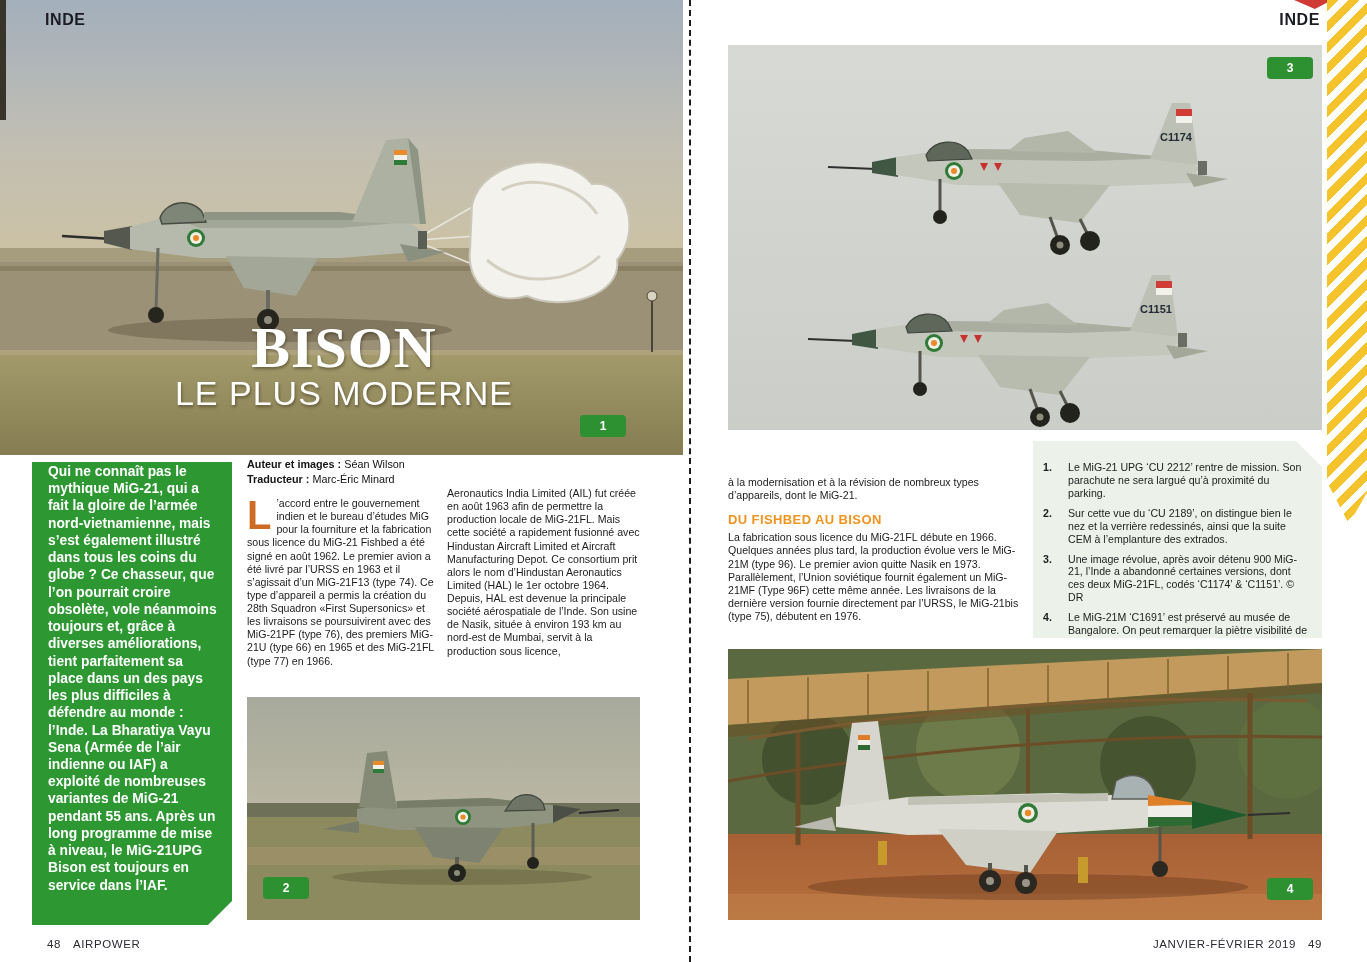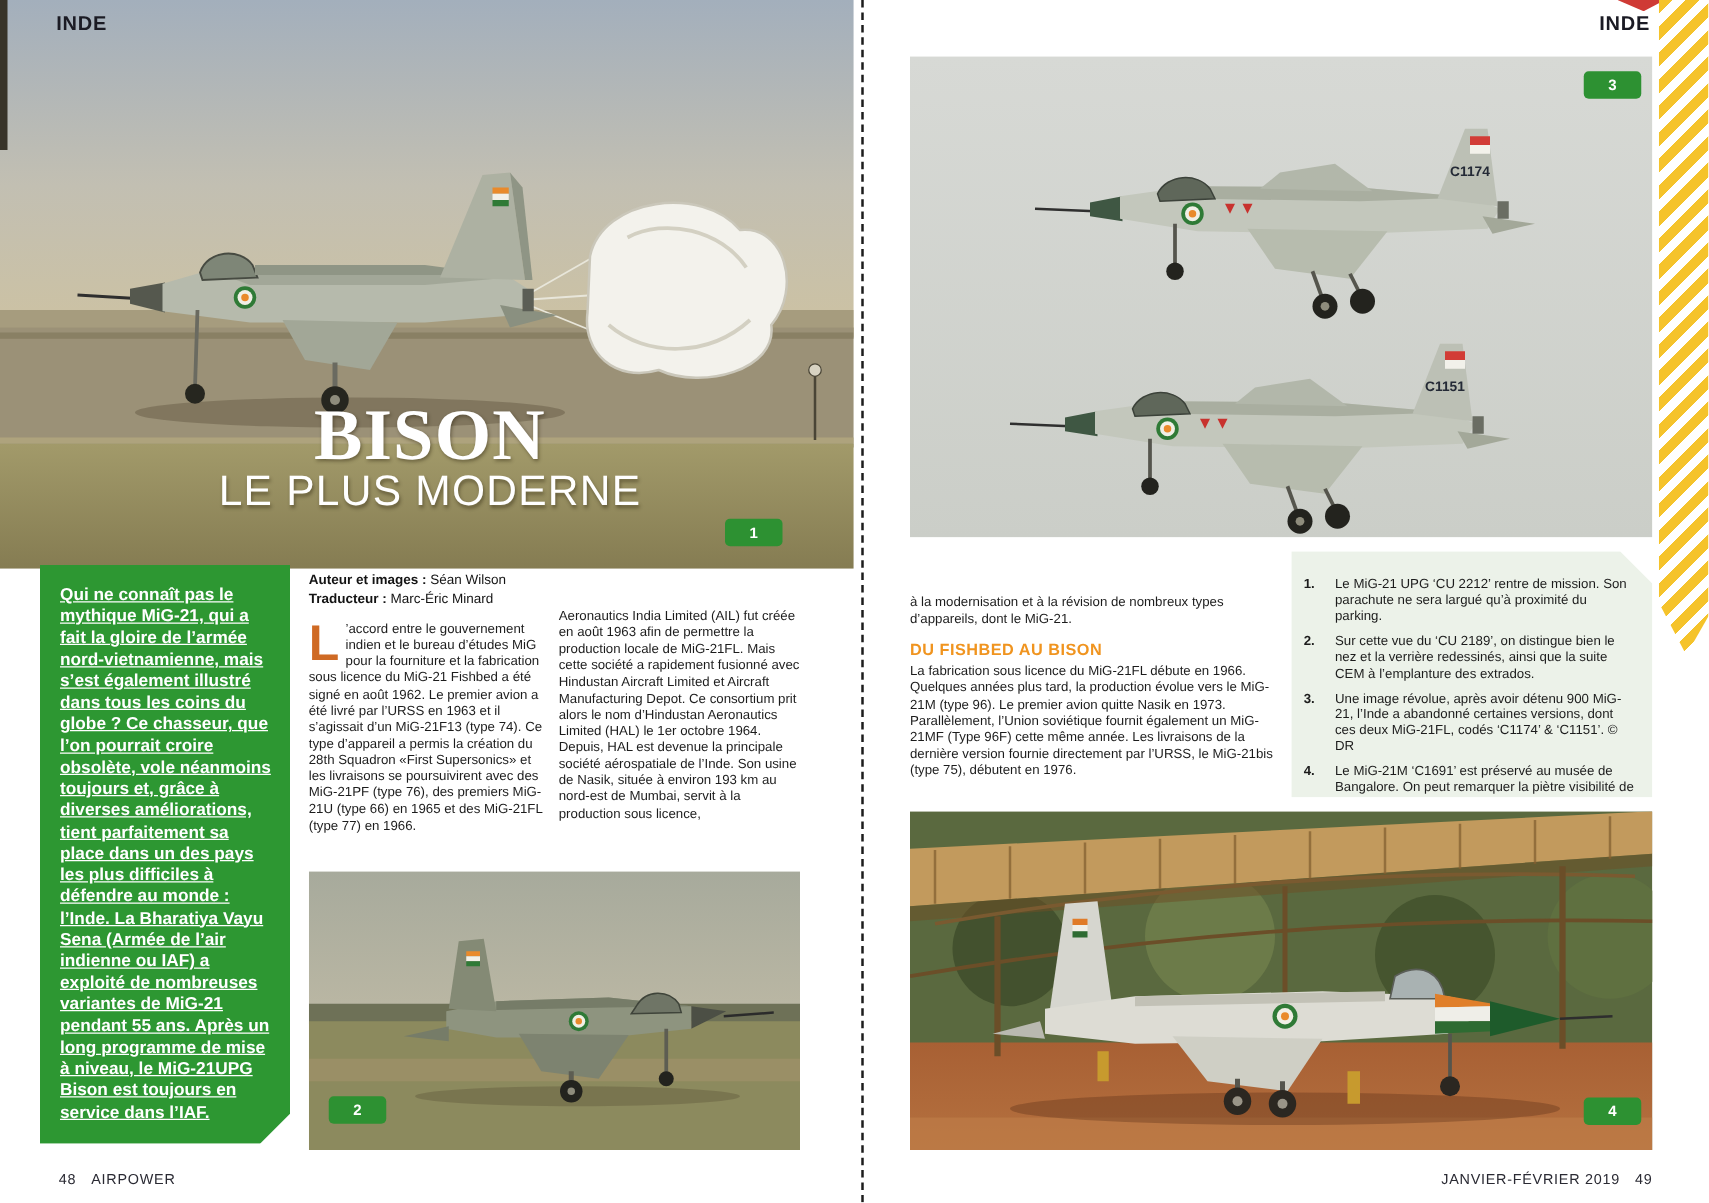--- a/index.html
+++ b/index.html
@@ -32,9 +32,9 @@
   .b3 { left:1267px; top:57px; }
   .b4 { left:1267px; top:878px; }
 
-  .intro { position:absolute; left:32px; top:452px; width:200px; height:463px; background:#2d9732; color:#ffffff;
-           box-sizing:border-box; padding:15px 12px 14px 16px; font-size:13.8px; line-height:1.25; font-weight:bold;
-           clip-path:polygon(0 0,100% 0,100% calc(100% - 24px),calc(100% - 24px) 100%,0 100%); z-index:2; overflow:hidden;text-decoration:underline; }
+  .intro { position:absolute; left:32px; top:462px; width:200px; height:463px; background:#2d9732; color:#ffffff;
+           box-sizing:border-box; padding:1px 12px 14px 16px; font-size:13.8px; line-height:1.25; font-weight:bold;
+           clip-path:polygon(0 0,100% 0,100% calc(100% - 24px),calc(100% - 24px) 100%,0 100%); z-index:2; overflow:hidden; }
 
   .credits { position:absolute; left:247px; top:457px; font-size:10.8px; line-height:1.4; color:#141414; z-index:2; }
 

